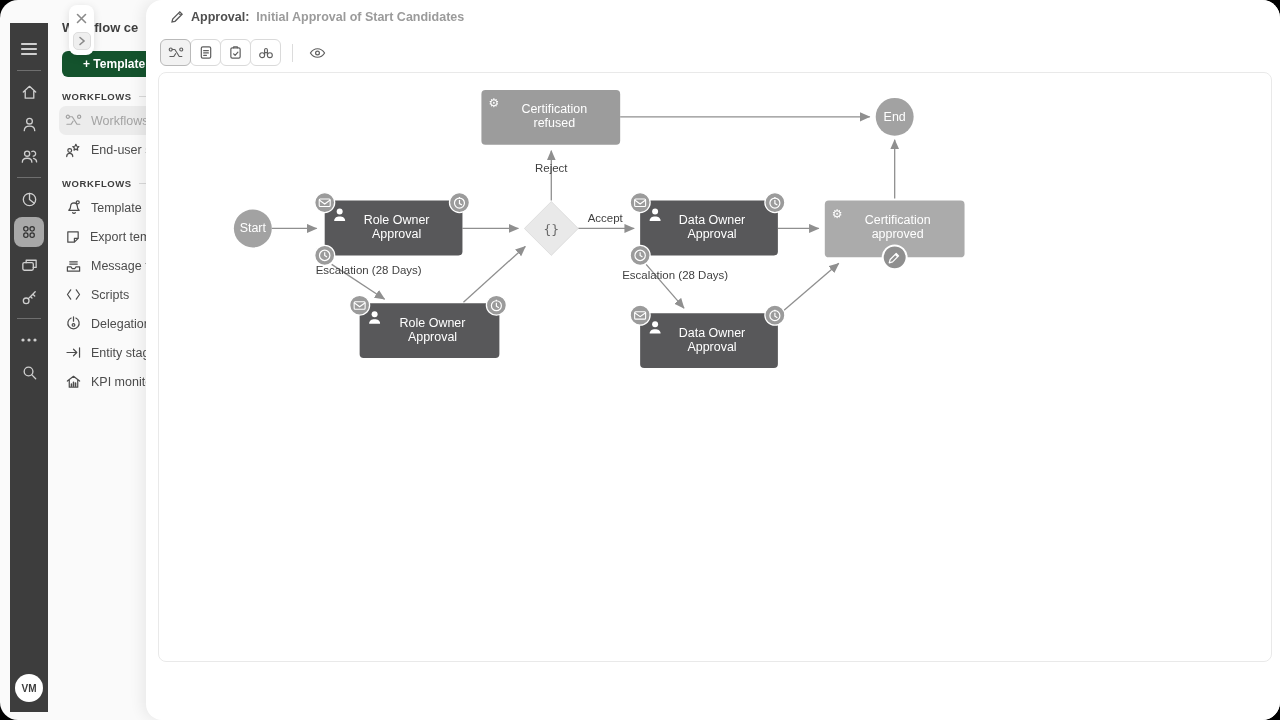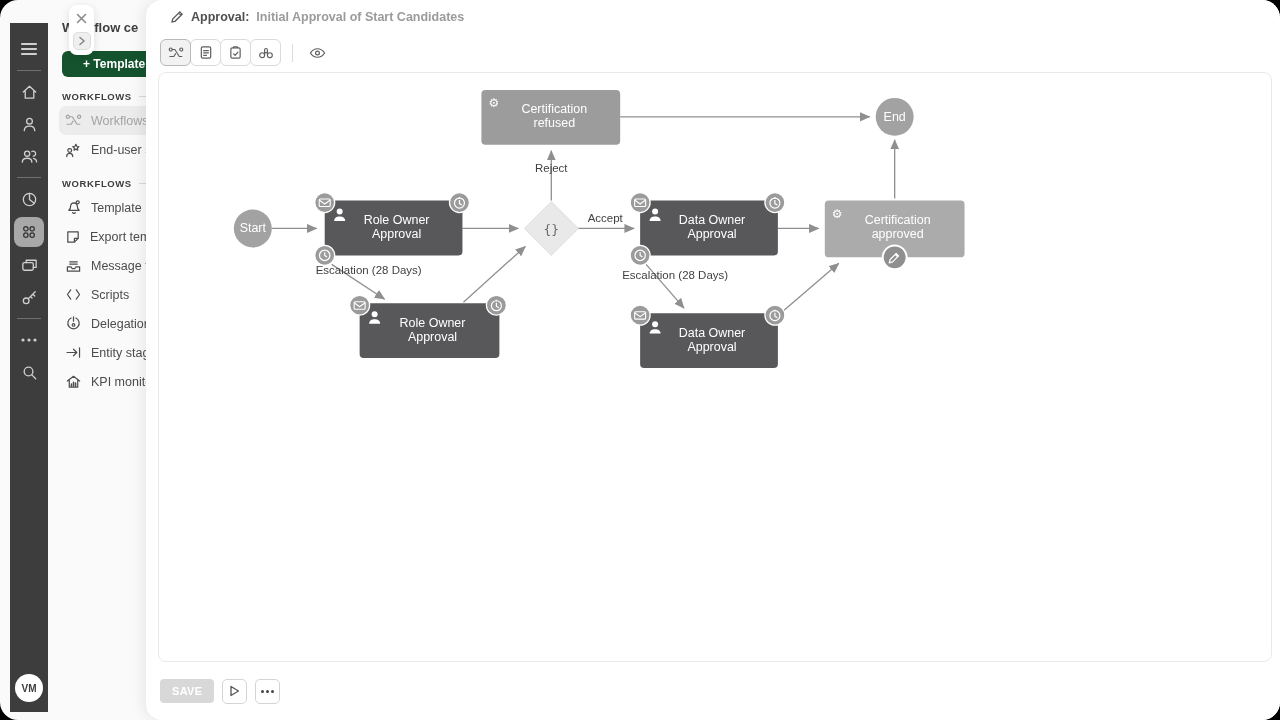--- a/index.html
+++ b/index.html
@@ -434,21 +434,6 @@
       </svg>
     </div>
 
-    <div class="footer">
-      <button class="save-btn">SAVE</button>
-      <div class="sq-btn">
-        <svg width="11" height="12" viewBox="0 0 11 12">
-            <path d="M2 1.5 9.5 6 2 10.5z"></path>
-          </svg>
-      </div>
-      <div class="sq-btn">
-        <div class="dots3">
-            <i></i>
-            <i></i>
-            <i></i>
-          </div>
-      </div>
-    </div>
   </div>
 </div>
 

